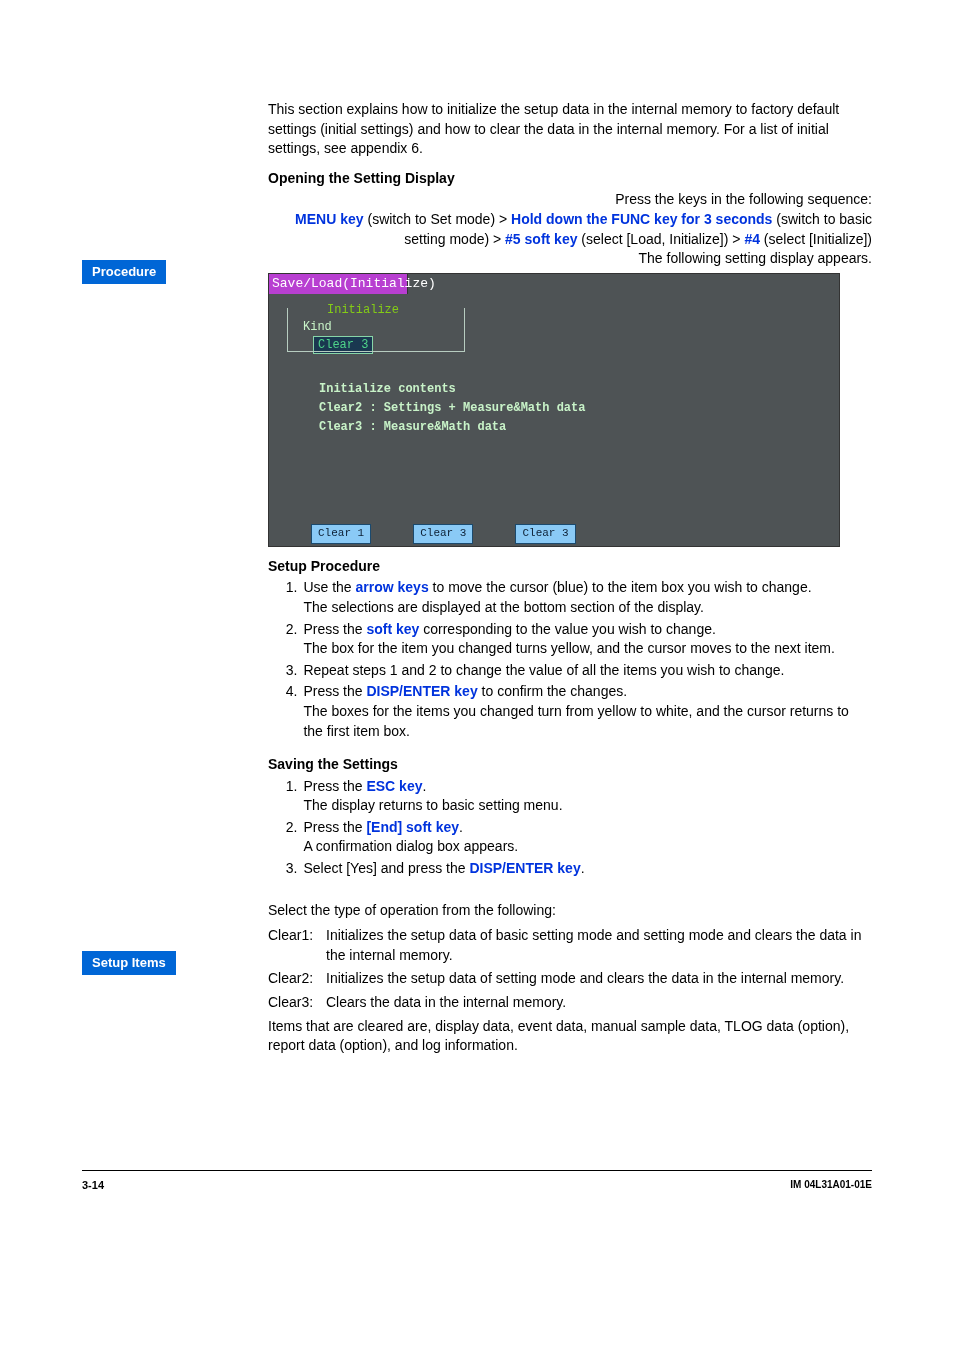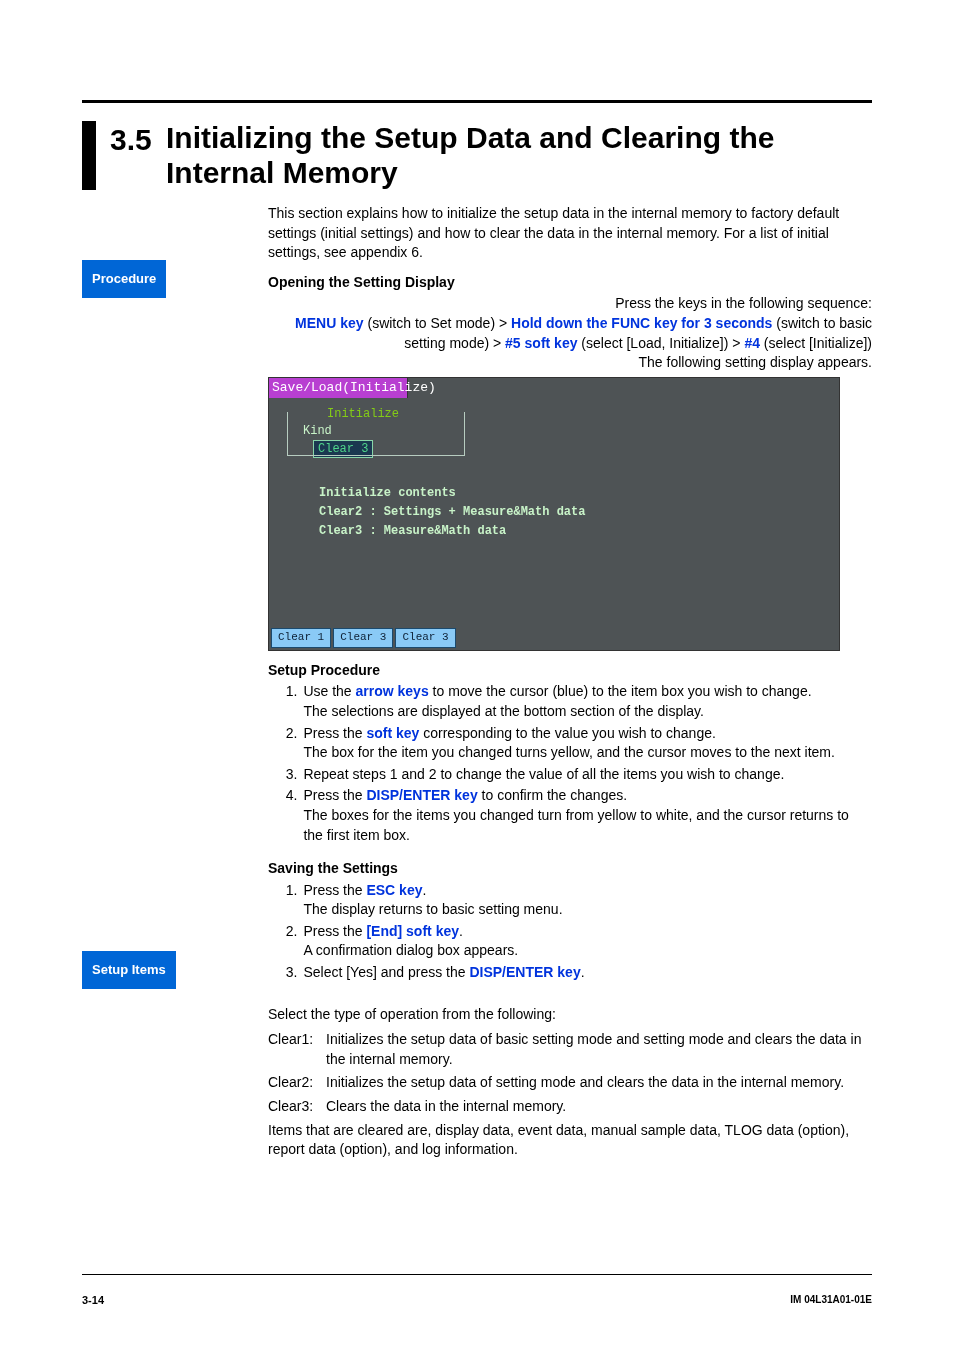--- a/index.html
+++ b/index.html
@@ -138,11 +138,6 @@
 
 <div class="page">
 
-  <div class="section-heading">
-    <div class="bar"></div>
-    <div class="num">3.5</div>
-    <div class="title">Initializing the Setup Data and Clearing the Internal Memory</div>
-  </div>
 
   <div class="body">
     <div class="intro">This section explains how to initialize the setup data in the internal memory to factory default settings (initial settings) and how to clear the data in the internal memory.  For a list of initial settings, see appendix 6.</div>

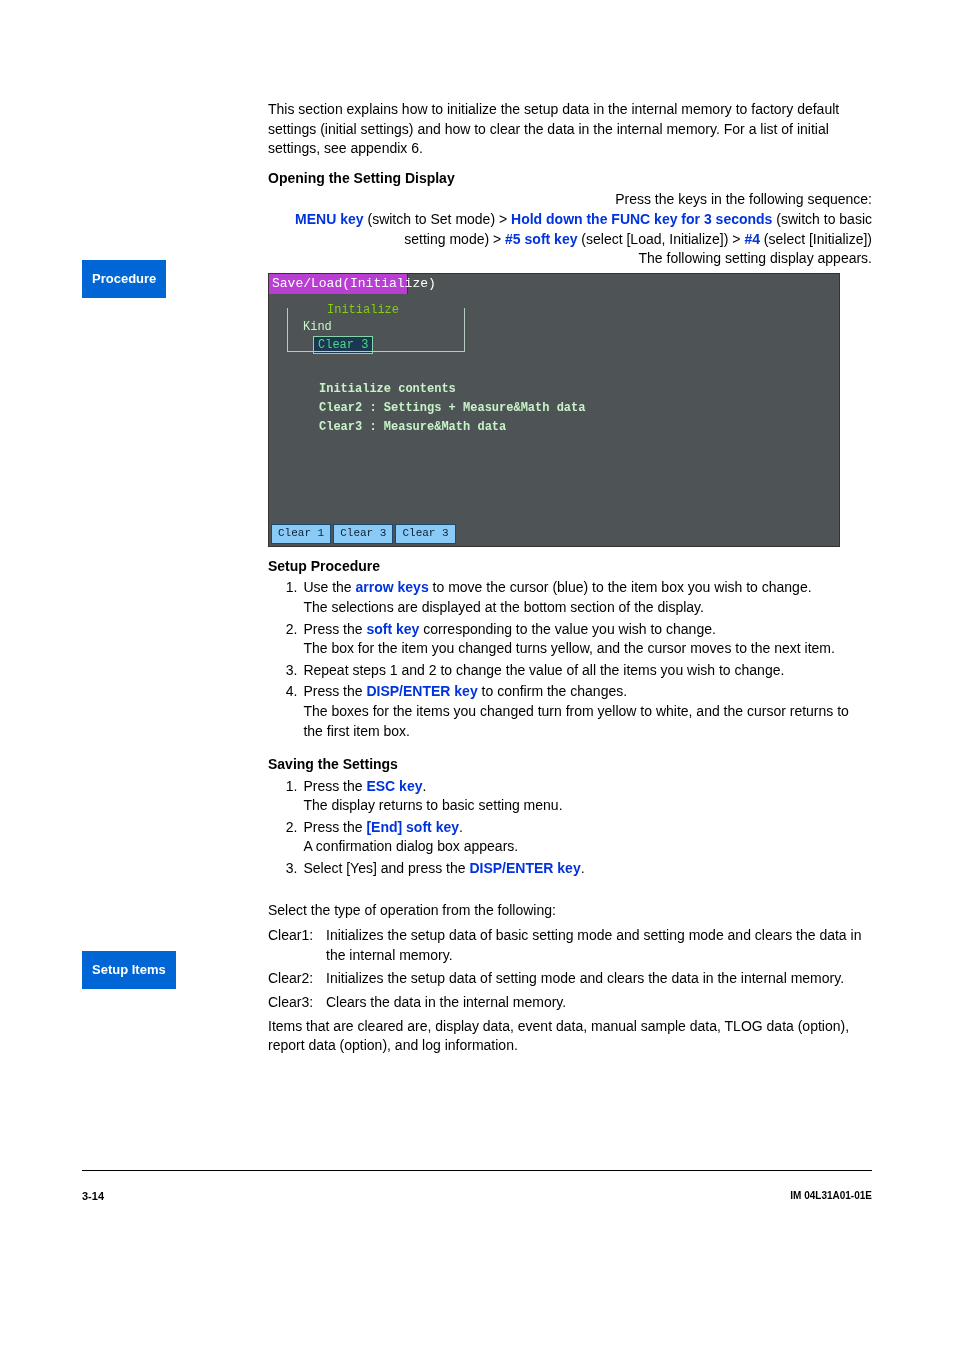--- a/index.html
+++ b/index.html
@@ -52,7 +52,7 @@
     color: #fff;
     font-weight: bold;
     font-size: 13px;
-    padding: 10px 10px;
+    padding: 3px 10px;
     white-space: nowrap;
   }
   .label-procedure { top: 260px; }

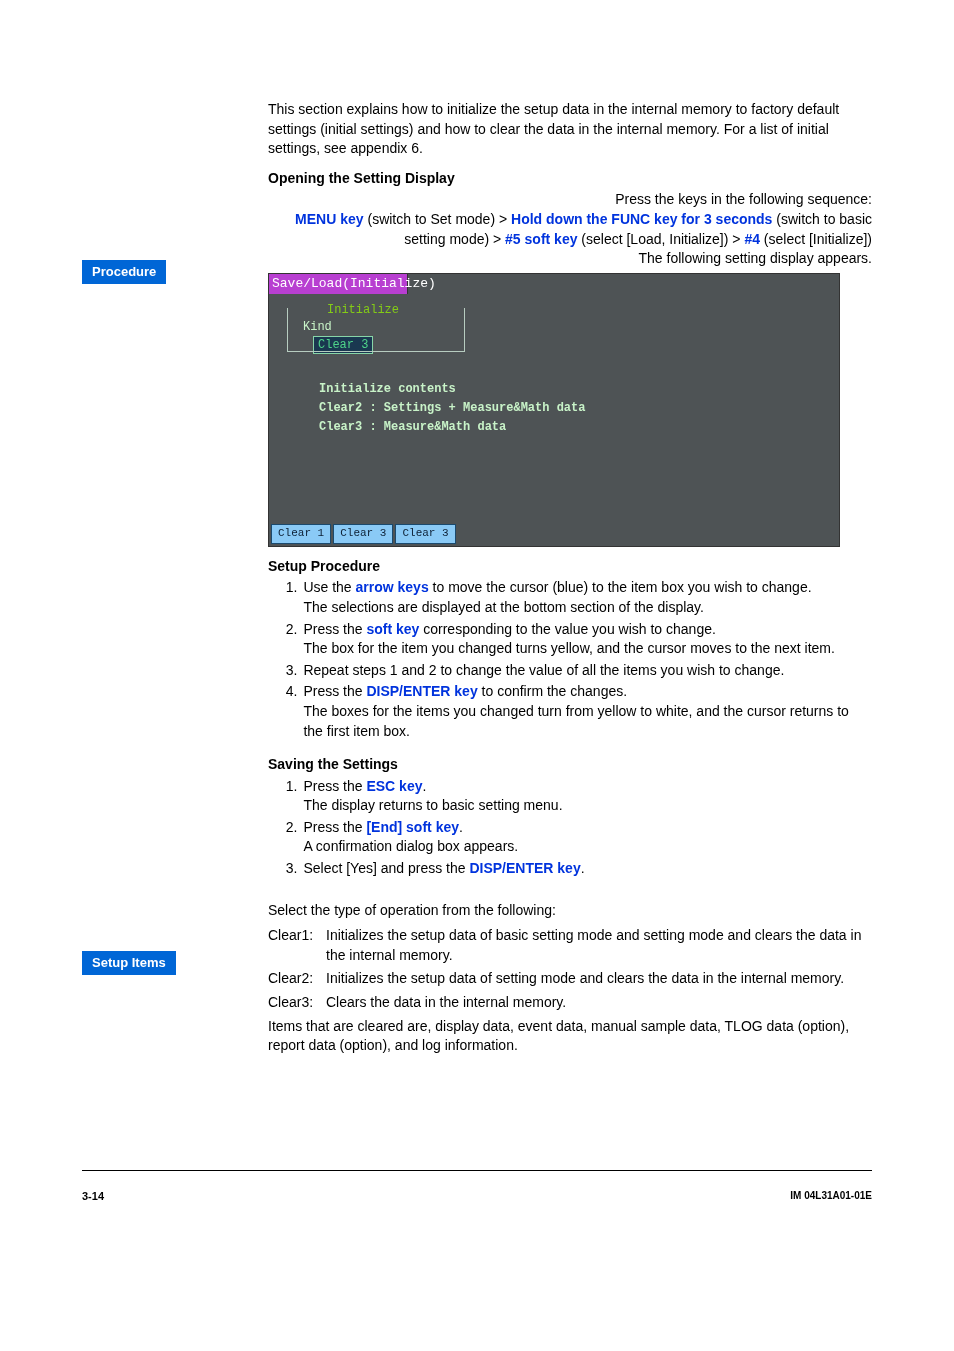--- a/index.html
+++ b/index.html
@@ -118,6 +118,7 @@
     padding: 1px 6px;
     border: 1px solid #1b4a6e;
     font-family: "Courier New", monospace;
+    margin-left: 40px;
   }
   .def-list { margin-top: 6px; }
   .def-row { display: flex; margin-bottom: 4px; }

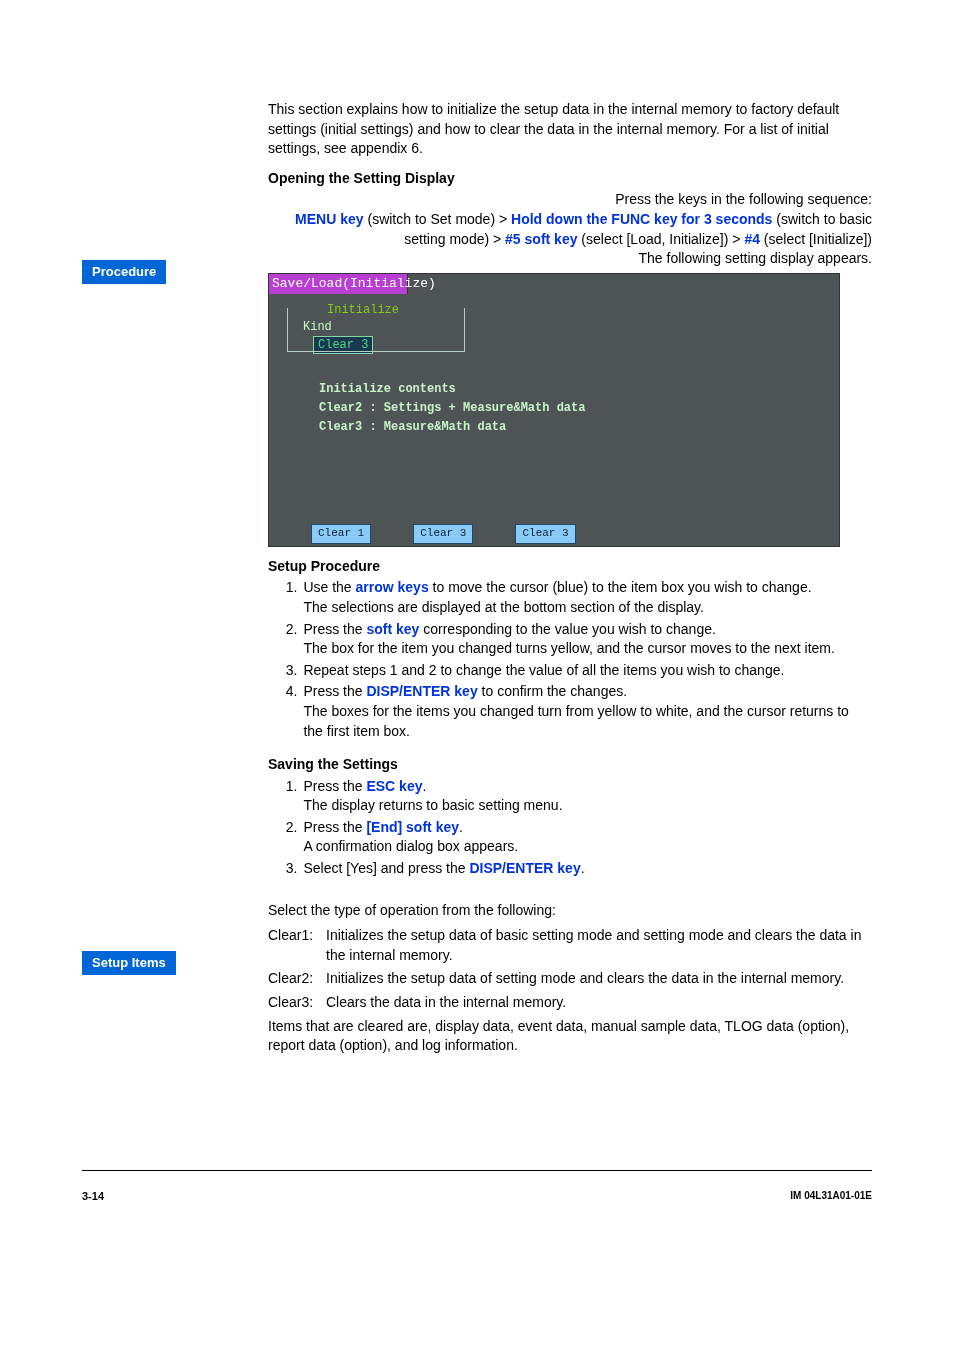--- a/index.html
+++ b/index.html
@@ -129,7 +129,7 @@
     justify-content: space-between;
     border-top: 1px solid #000;
     margin: 54px 82px 0 82px;
-    padding-top: 19px;
+    padding-top: 8px;
     font-size: 11px;
     font-weight: bold;
   }

